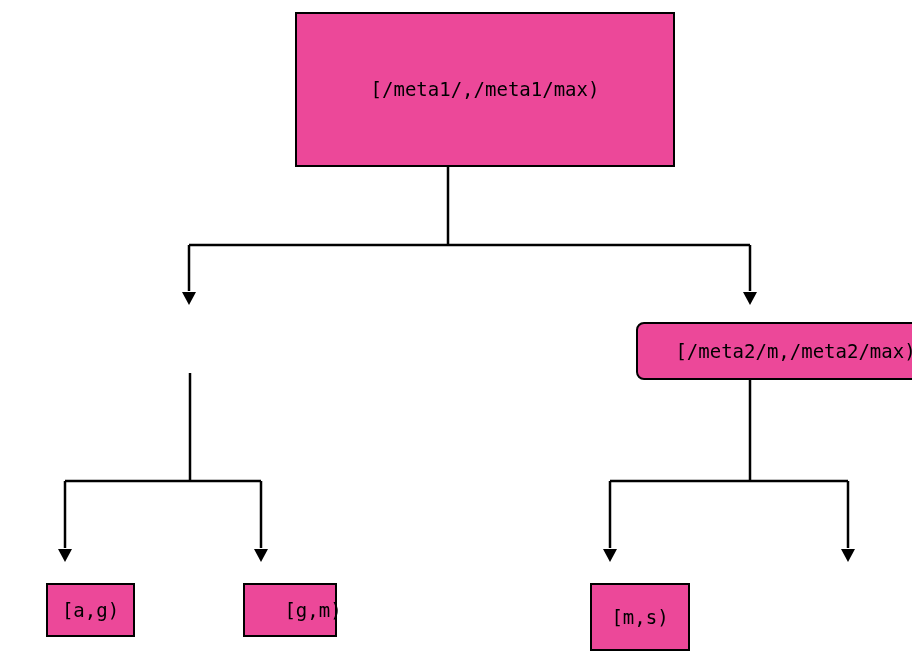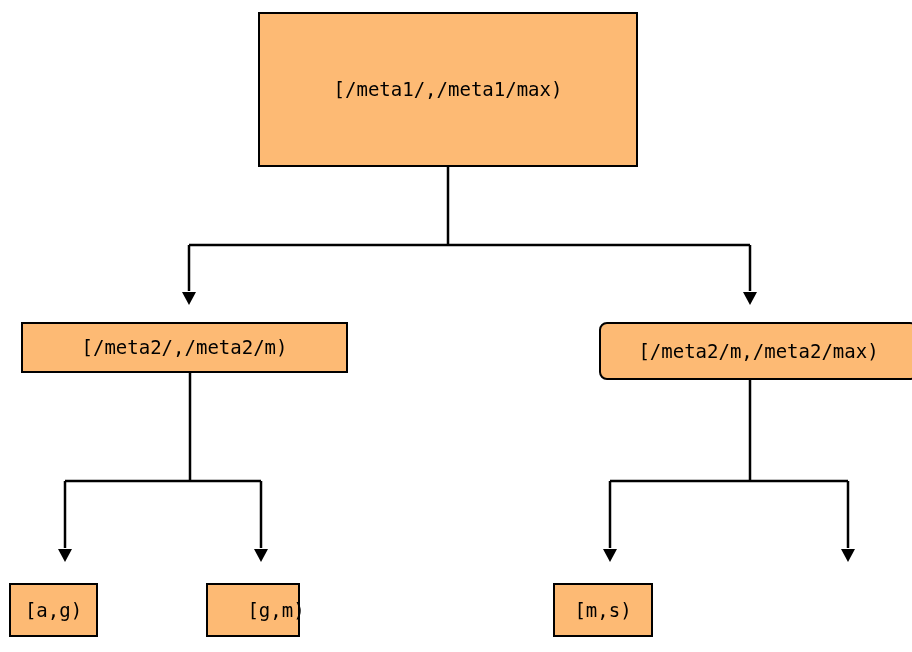--- a/index.html
+++ b/index.html
@@ -27,7 +27,7 @@
   .node {
     position: absolute;
     box-sizing: border-box;
-    background: #fdba74;
+    background: #ec4899;
     border: 2.5px solid #000000;
     display: flex;
     align-items: center;
@@ -38,6 +38,7 @@
     line-height: 1;
     letter-spacing: 0px;
     white-space: pre;
+    margin-left: 37px;
   }
   .node-label {
     display: block;

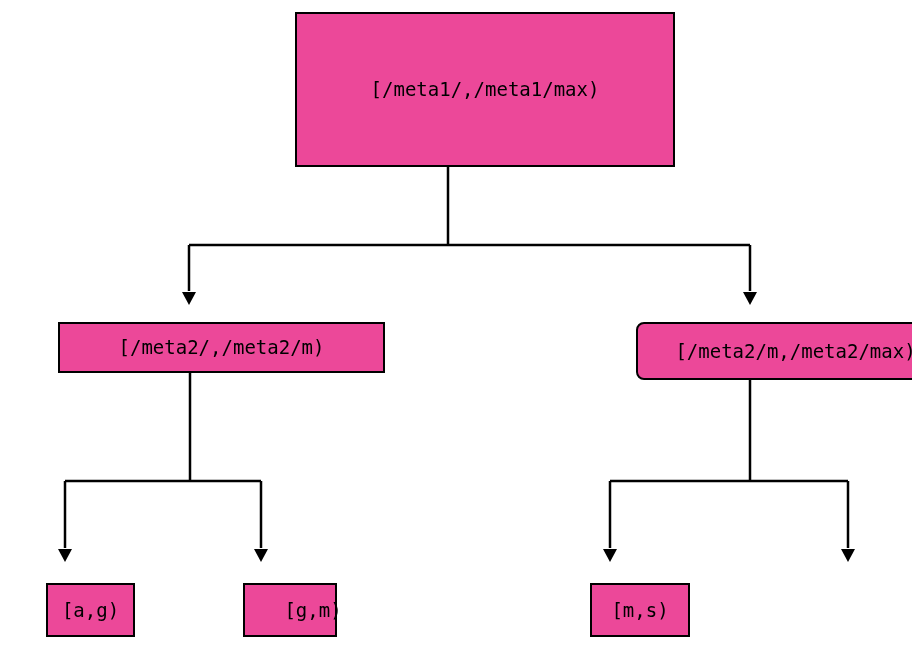--- a/index.html
+++ b/index.html
@@ -102,9 +102,6 @@
     <span class="node-label">[/meta1/,/meta1/max)</span>
   </div>
 
-  <div class="node node-mid-l">
-    <span class="node-label">[/meta2/,/meta2/m)</span>
-  </div>
 
   <div class="node node-mid-r">
     <span class="node-label">[/meta2/m,/meta2/max)</span>

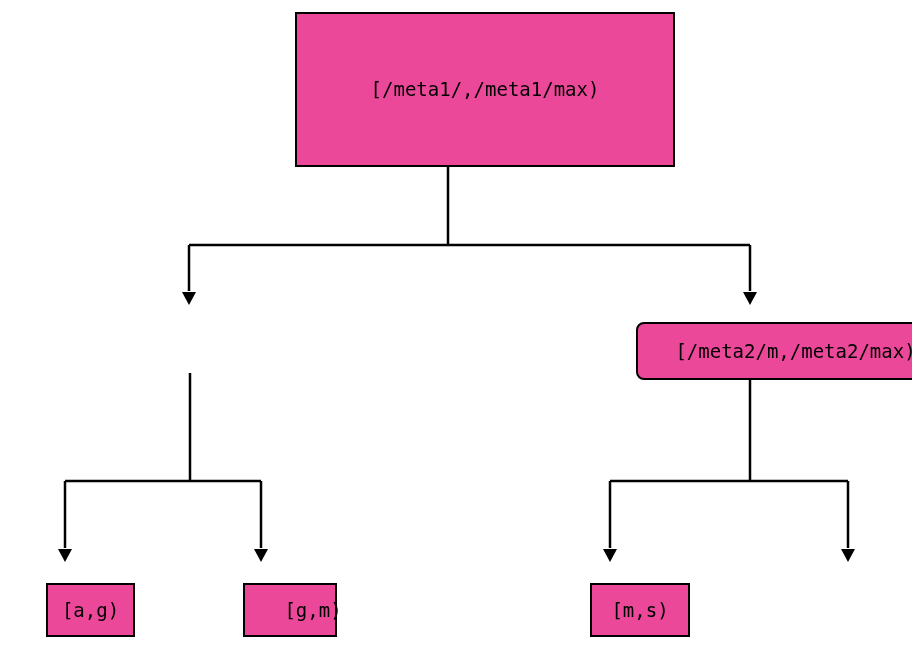--- a/index.html
+++ b/index.html
@@ -49,7 +49,7 @@
   .node-mid-r   { left: 599px; top: 322px; width: 319px; height: 58px; border-radius: 8px;  }
   .node-leaf-1  { left: 9px;   top: 583px; width: 89px;  height: 54px;  }
   .node-leaf-2  { left: 206px; top: 583px; width: 94px;  height: 54px; padding-left: 46px;  }
-  .node-leaf-3  { left: 553px; top: 583px; width: 100px; height: 54px;  }
+  .node-leaf-3  { left: 553px; top: 583px; width: 100px; height: 68px;  }
   .node-leaf-4  { left: 777px; top: 583px; width: 126px; height: 54px;  }
 </style>
 </head>

